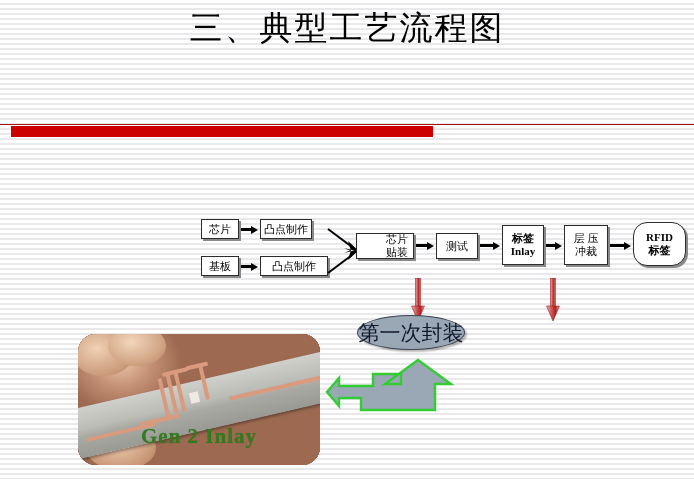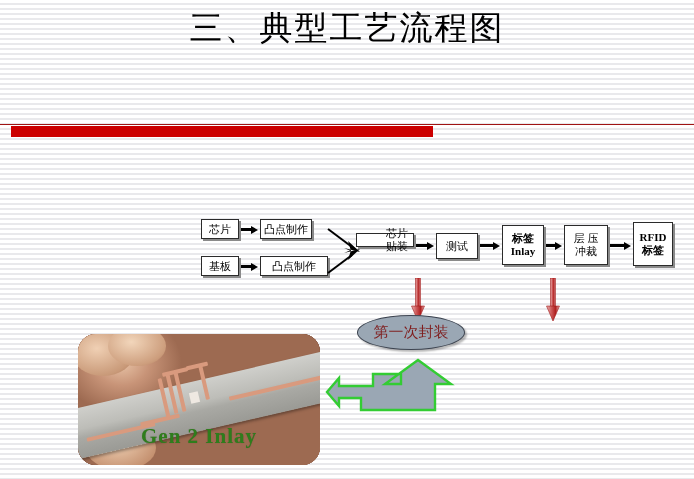--- a/index.html
+++ b/index.html
@@ -171,7 +171,7 @@
       <path d="M34,34 L22,45 L25,35 L18,38 Z" fill="#000000"></path>
     </svg>
 
-    <div class="box" style="left:356px;top:233px;width:58px;height:14px;padding-left:24px;">芯片贴装</div>
+    <div class="box" style="left:356px;top:233px;width:58px;height:26px;padding-left:24px;">芯片贴装</div>
 
     <div class="arrow-h" style="left:416px;top:242px;width:18px;">
       <div class="shaft" style="width:11px;"></div>

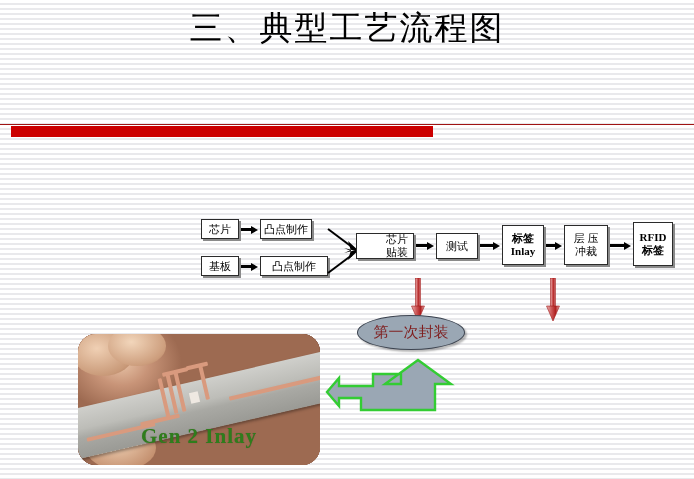--- a/index.html
+++ b/index.html
@@ -201,7 +201,7 @@
       <div class="head" style="left:14px;"></div>
     </div>
 
-    <div class="box bold" style="left:633px;top:222px;width:40px;height:44px;">RFID
+    <div class="box bold" style="left:633px;top:222px;width:53px;height:44px;border-radius:14px;">RFID
 标签</div>
   </div>
 

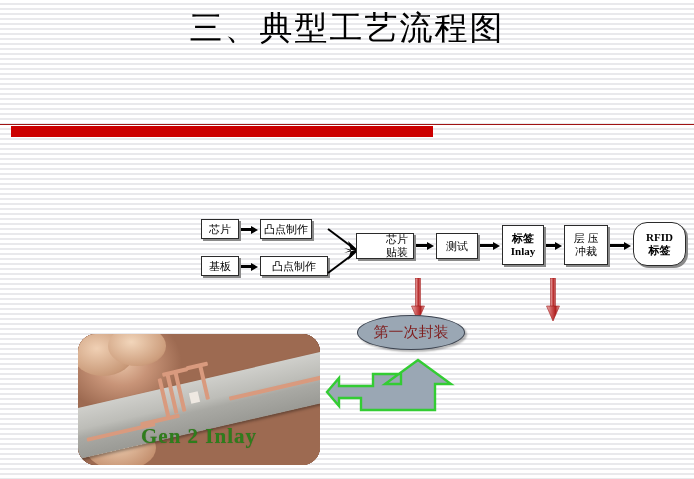--- a/index.html
+++ b/index.html
@@ -86,7 +86,7 @@
     border:1px solid #3d4450;
     display:flex;align-items:center;justify-content:center;
     font-family:"Liberation Serif", serif;
-    font-size:15px;color:#7f1d1d;white-space:nowrap;
+    font-size:21px;color:#0f172a;white-space:nowrap;
     box-shadow:2px 2px 2px rgba(0,0,0,.28);
   }
 

